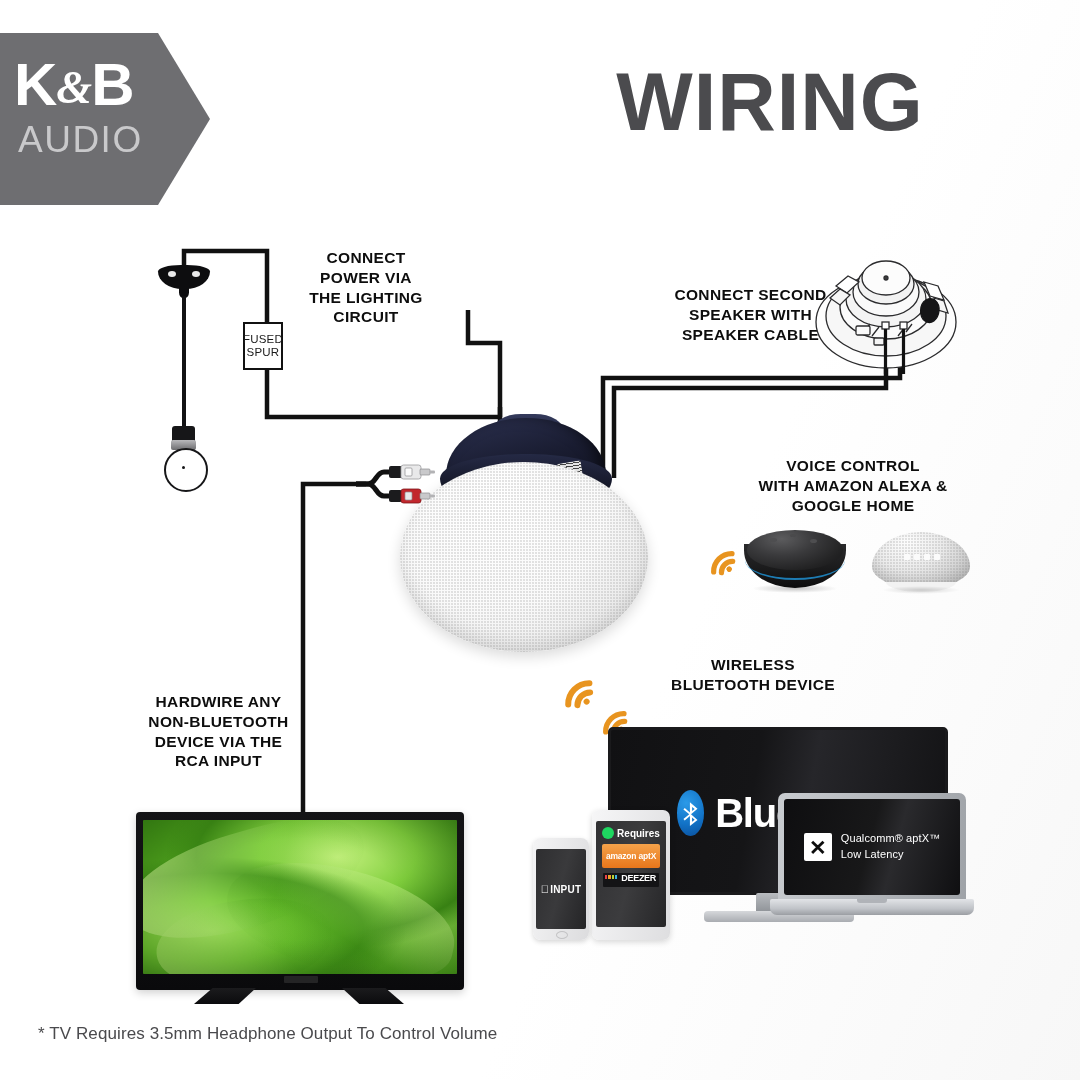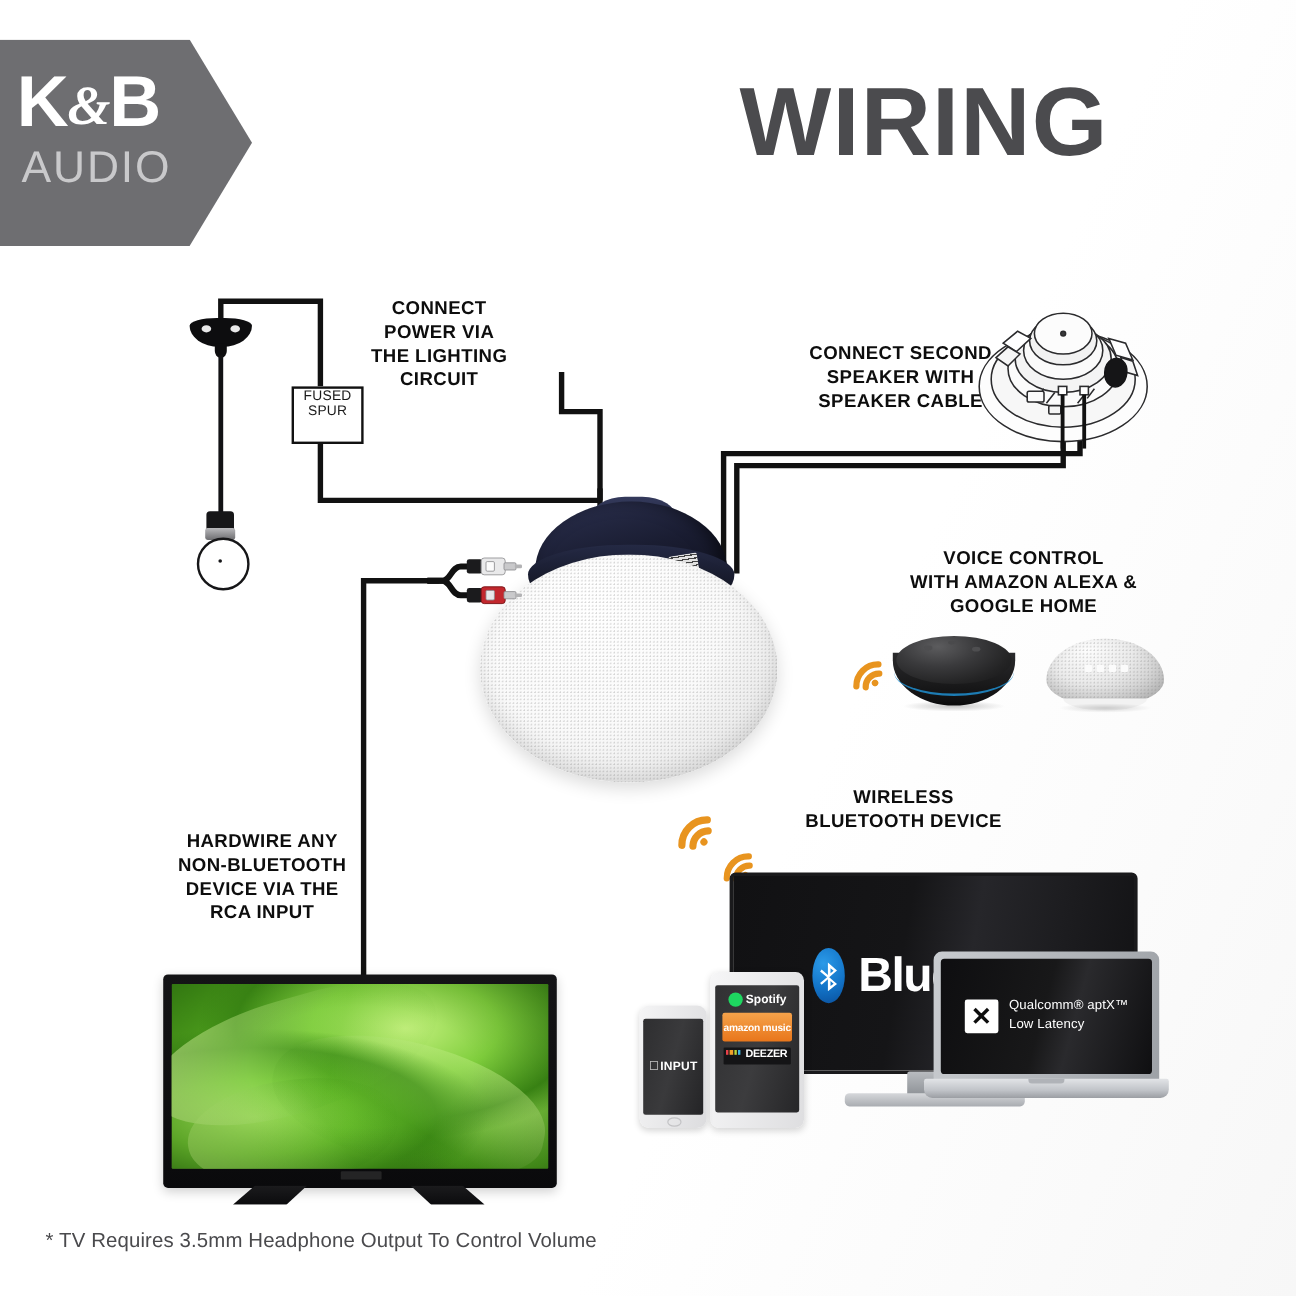--- a/index.html
+++ b/index.html
@@ -116,7 +116,7 @@
     position: absolute;
     left: 243px;
     top: 322px;
-    width: 60px;
+    width: 40px;
     height: 48px;
     border: 2.5px solid #111;
     background: #ffffff;
@@ -124,6 +124,7 @@
     display: flex;
     flex-direction: column;
     align-items: center;
+    justify-content: center;
     font-size: 11.5px;
     line-height: 1.15;
     color: #1a1a1a;

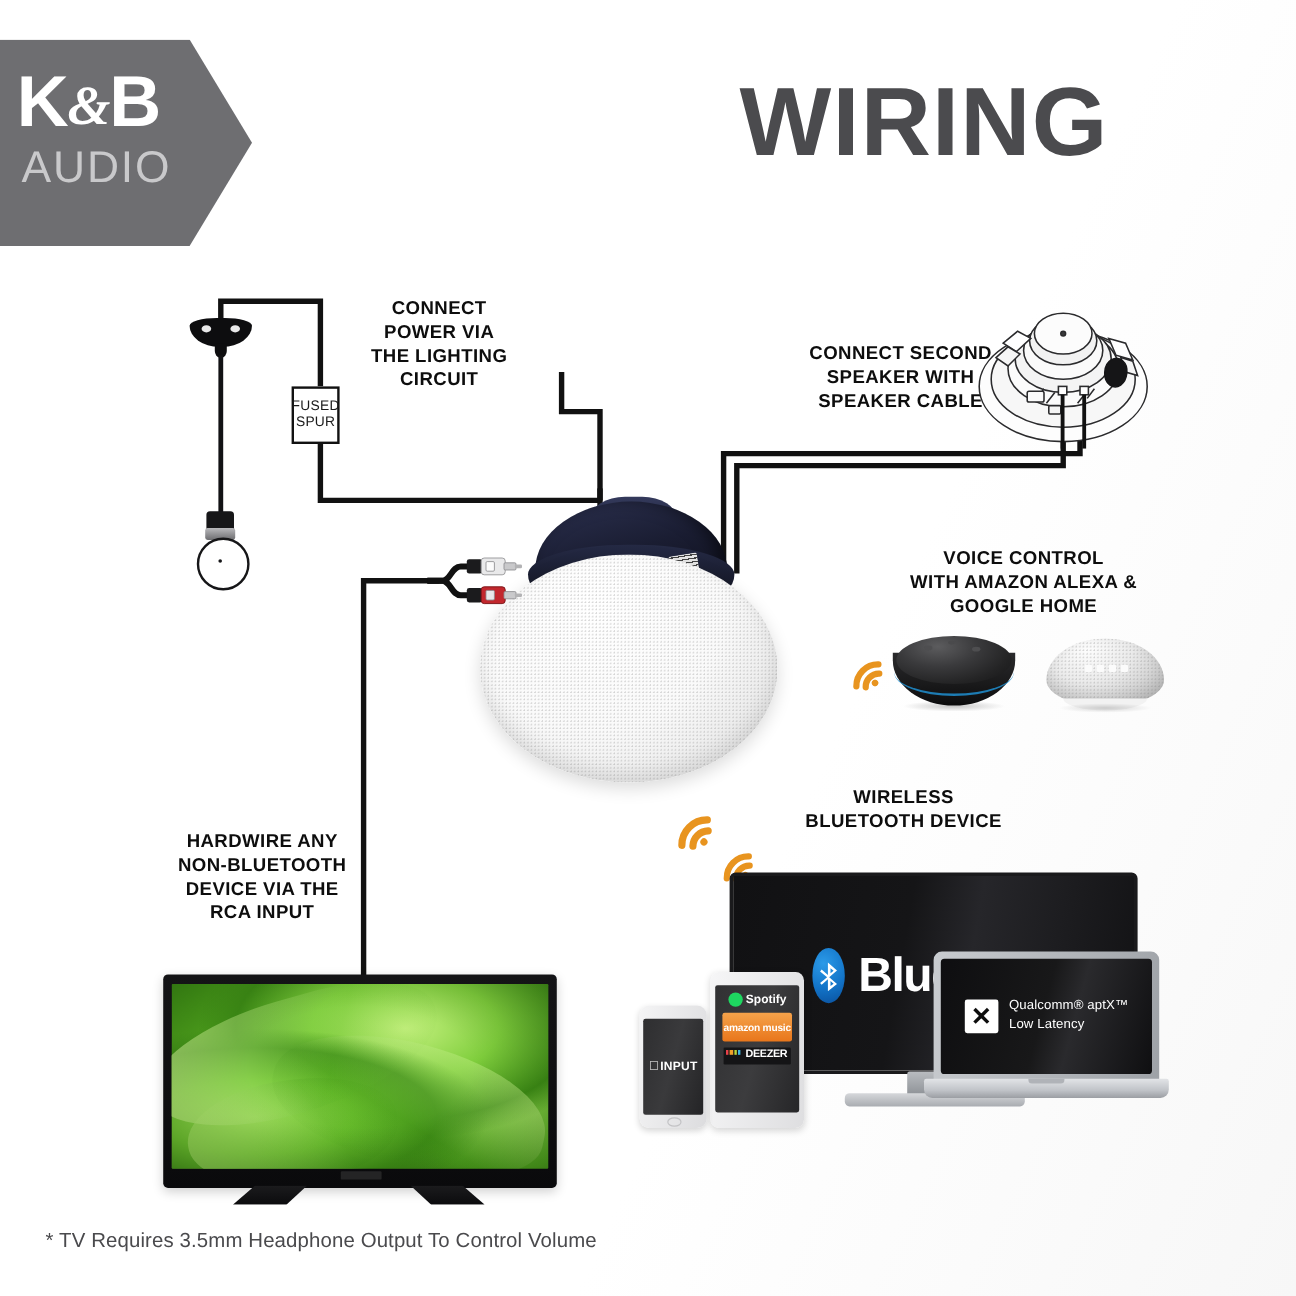--- a/index.html
+++ b/index.html
@@ -597,7 +597,7 @@
     <div class="scr">
       <div class="logo-spotify">
         <span class="dot"></span>
-        <span>Spotify</span>
+        <span>Requires</span>
       </div>
       <div class="logo-amazon">
         <span>amazon music</span>

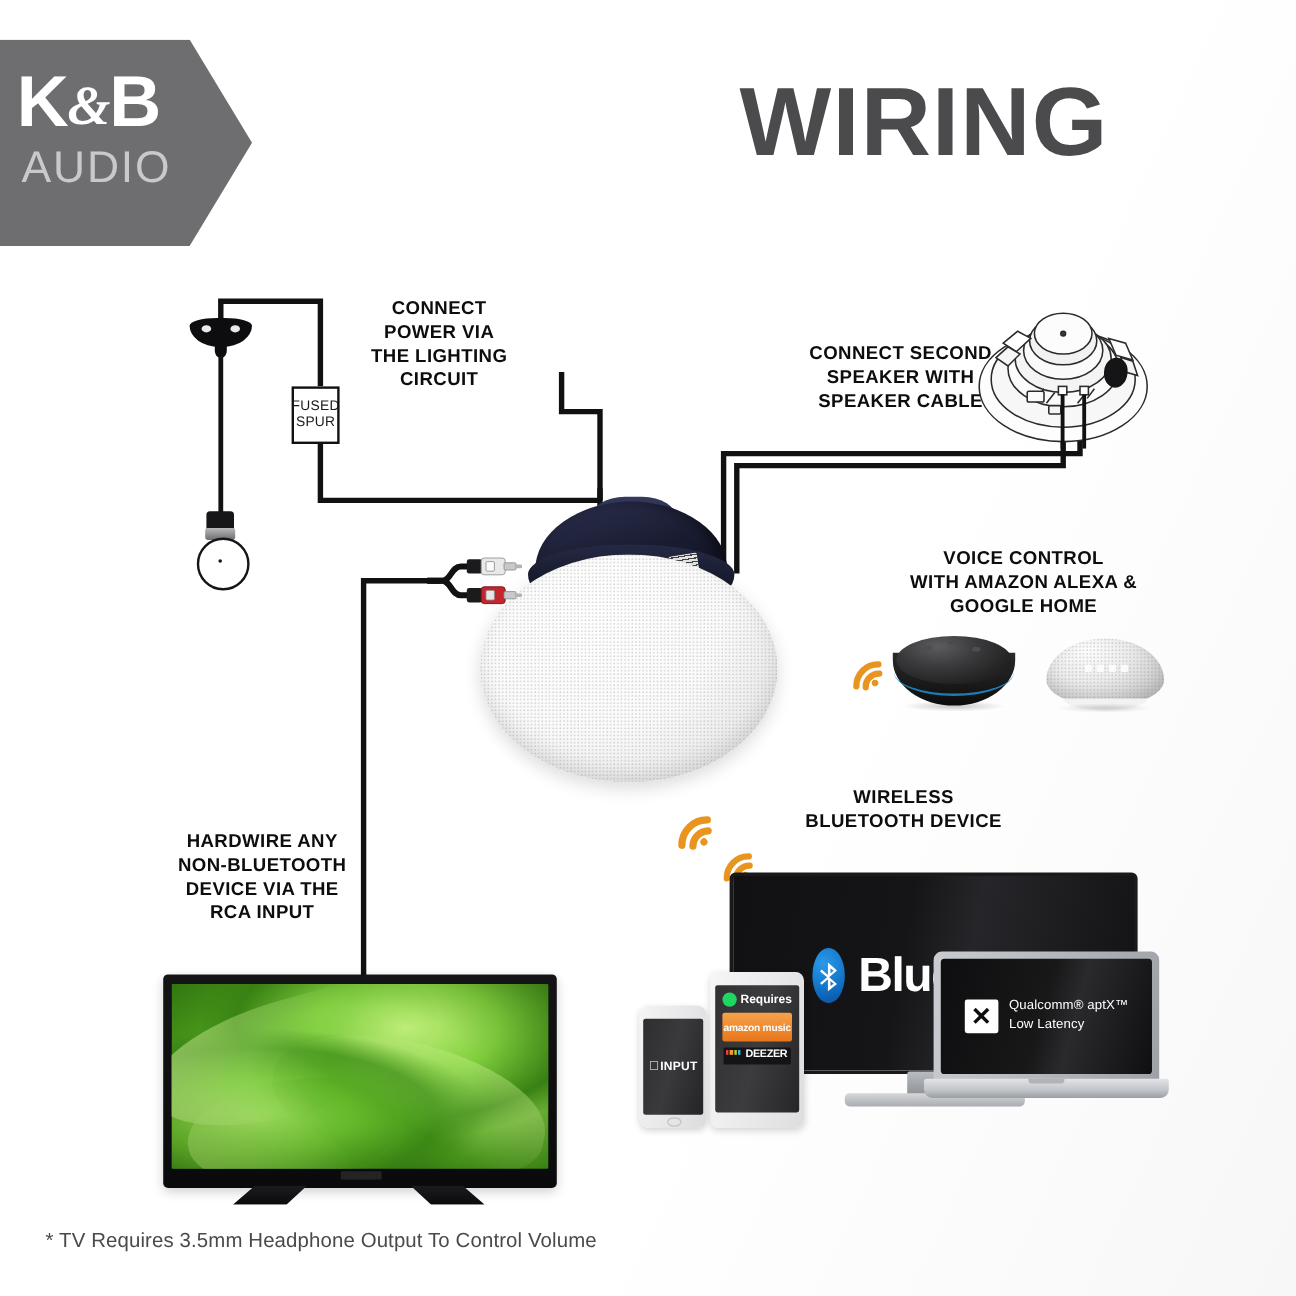--- a/index.html
+++ b/index.html
@@ -600,7 +600,7 @@
         <span>Requires</span>
       </div>
       <div class="logo-amazon">
-        <span>amazon music</span>
+        <span>amazon aptX</span>
       </div>
       <div class="logo-deezer">
         <span class="bars">

